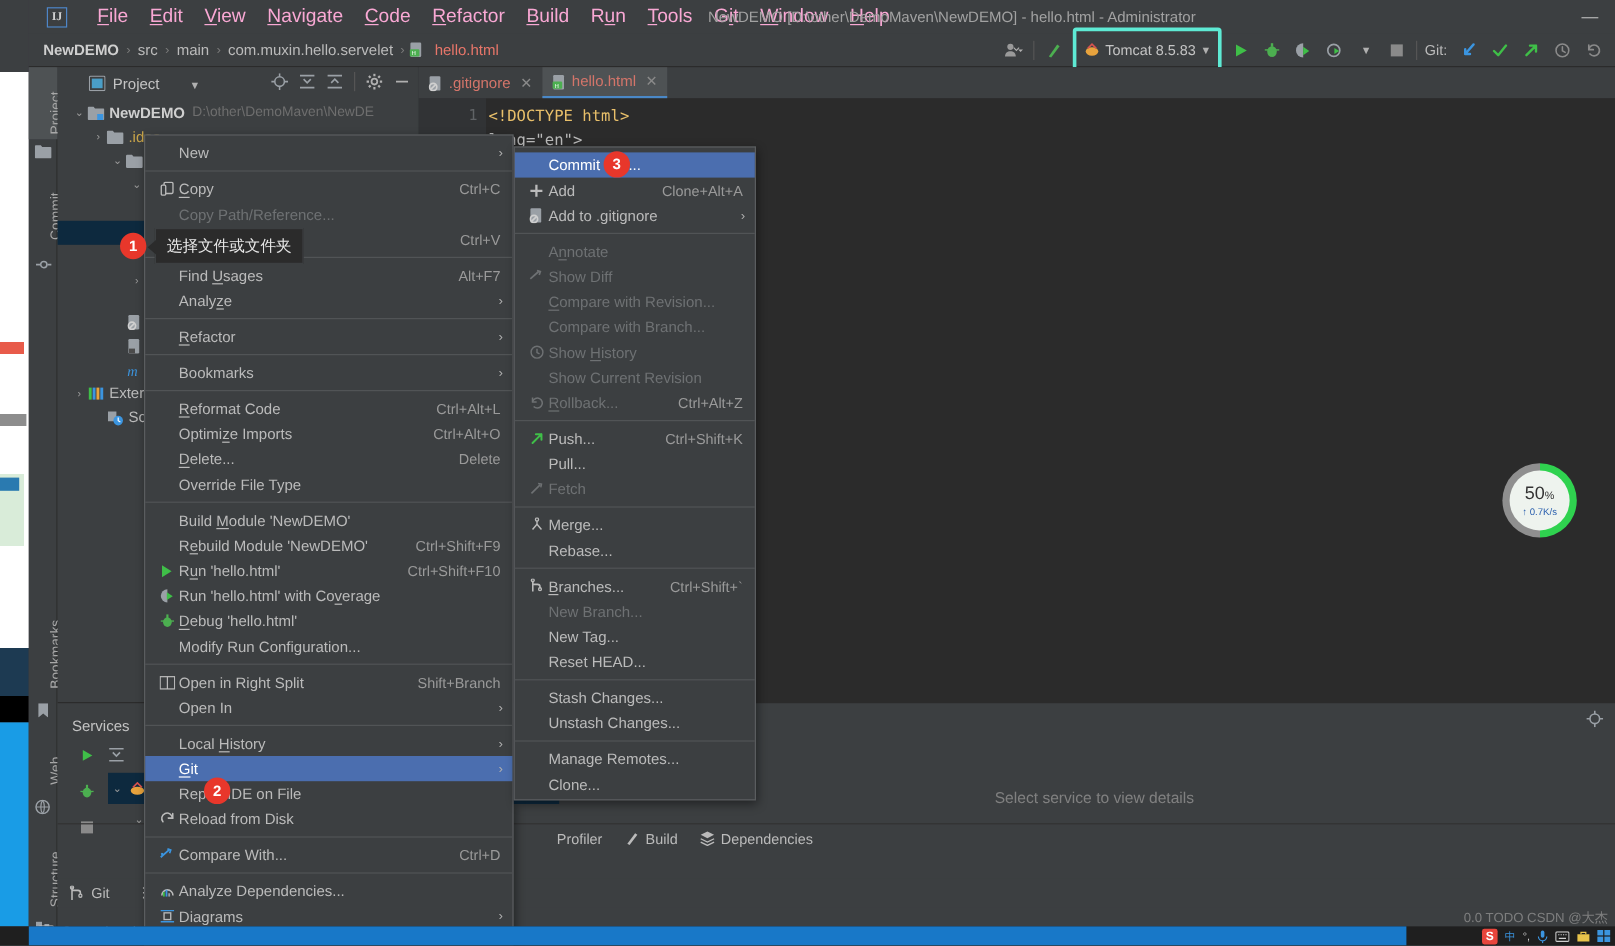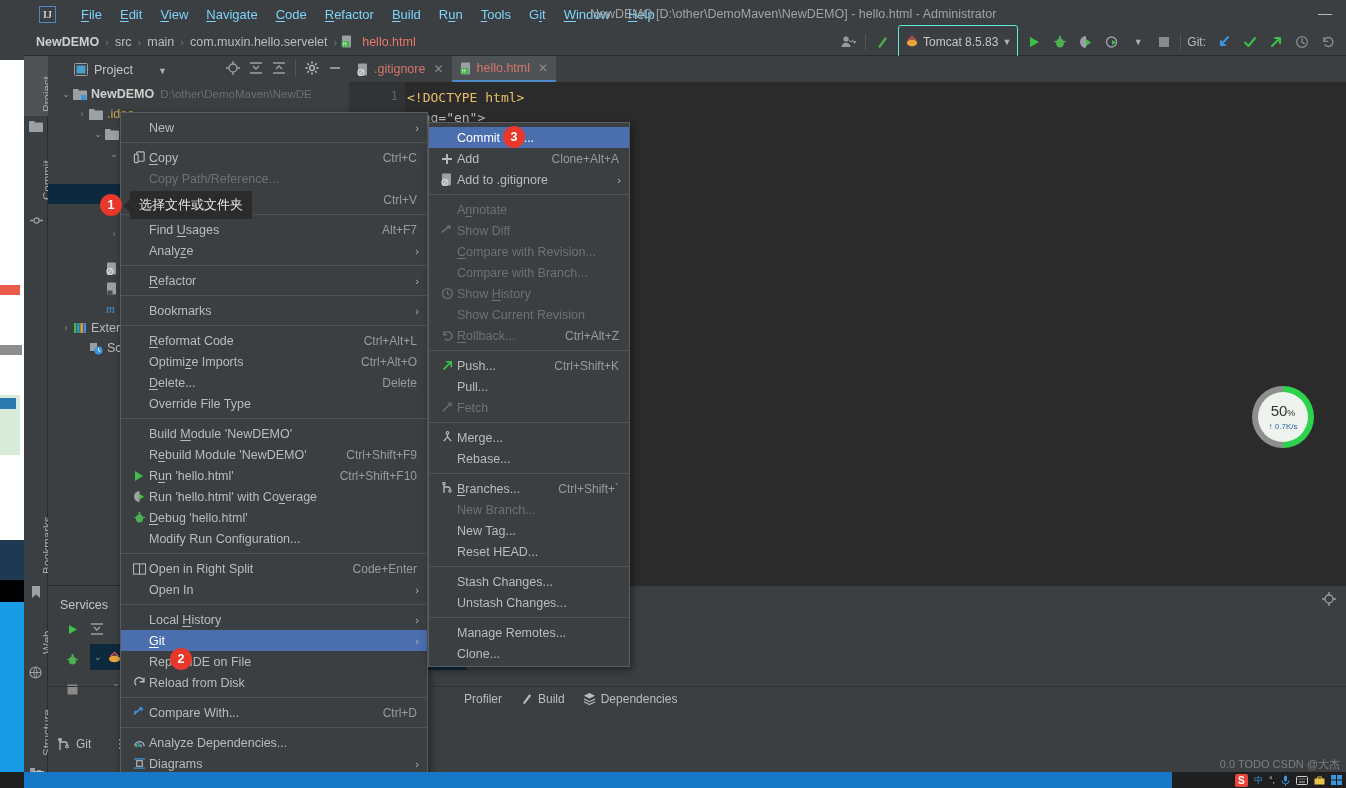--- a/index.html
+++ b/index.html
@@ -32,7 +32,7 @@
              color:#d0d0d0; font-size:10px; font-weight:bold; line-height:15px; text-align:center;
              font-family:"Liberation Serif", serif; }
   .menubar { display:flex; align-items:center; margin-left:16px; gap:0px; }
-  .menu-item { padding:3px 9px; color:#7dd3fc; font-size:13px; white-space:nowrap; }
+  .menu-item { padding:3px 9px; color:#f9a8d4; font-size:16px; white-space:nowrap; }
   .win-title { position:absolute; left:566px; top:7px; color:#a2a2a2; font-size:12.5px; white-space:nowrap; }
   .win-min { position:absolute; right:10px; top:6px; width:22px; height:16px; color:#b9b9b9;
              text-align:center; font-size:14px; line-height:14px; }

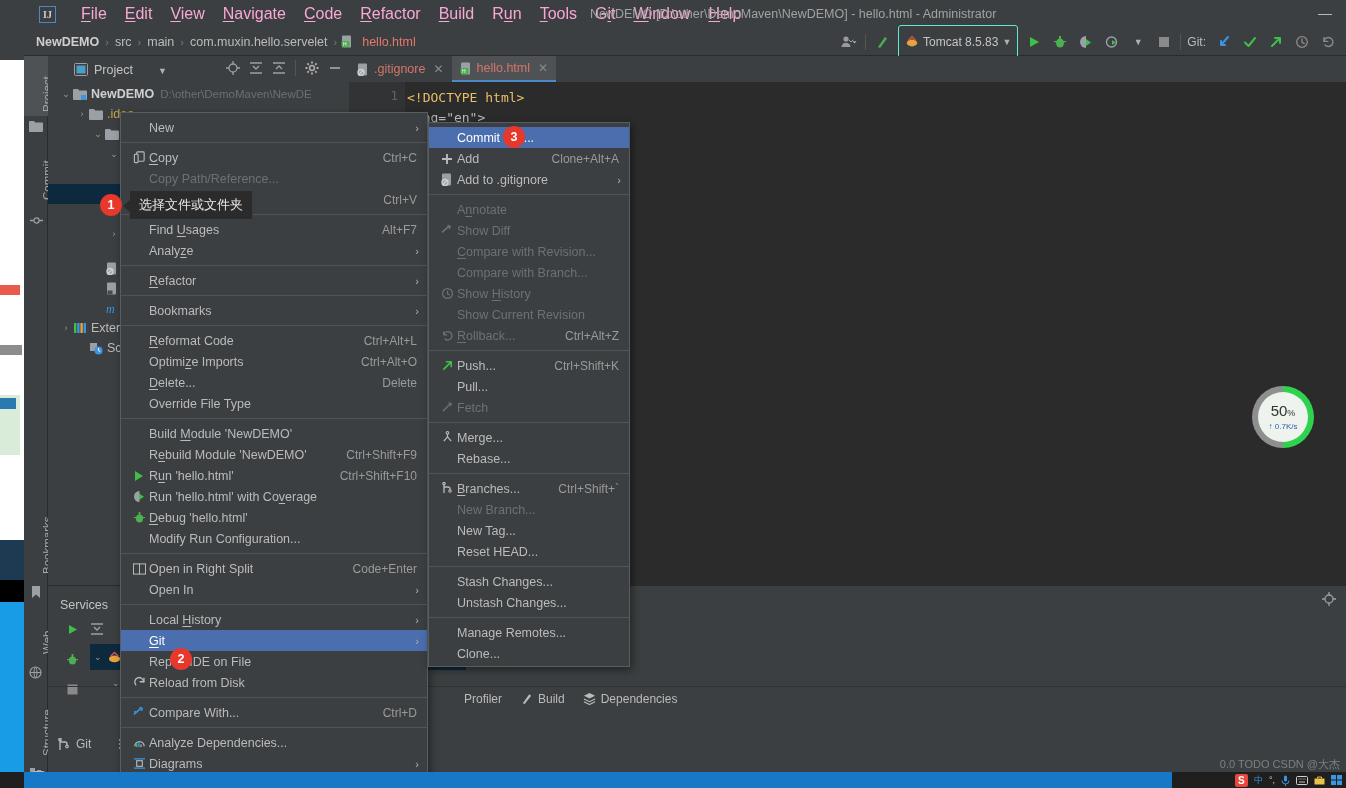--- a/index.html
+++ b/index.html
@@ -47,7 +47,7 @@
   .crumb.file { color:#e8766a; }
   .tb-right { position:absolute; right:8px; top:0; height:28px; display:flex; align-items:center; gap:6px; }
   .tb-ico { width:20px; height:20px; display:flex; align-items:center; justify-content:center; }
-  .run-cfg { height:20px; border:1px solid #5eead4; border-radius:3px; display:flex; align-items:center;
+  .run-cfg { height:20px; border:3px solid #5eead4; border-radius:3px; display:flex; align-items:center;
              padding:16px 6px; gap:4px; color:#c4c4c4; font-size:12px; white-space:nowrap; }
   .sep-v { width:1px; height:16px; background:#555; }
   .git-label { color:#bbbbbb; font-size:12px; margin-right:2px; }

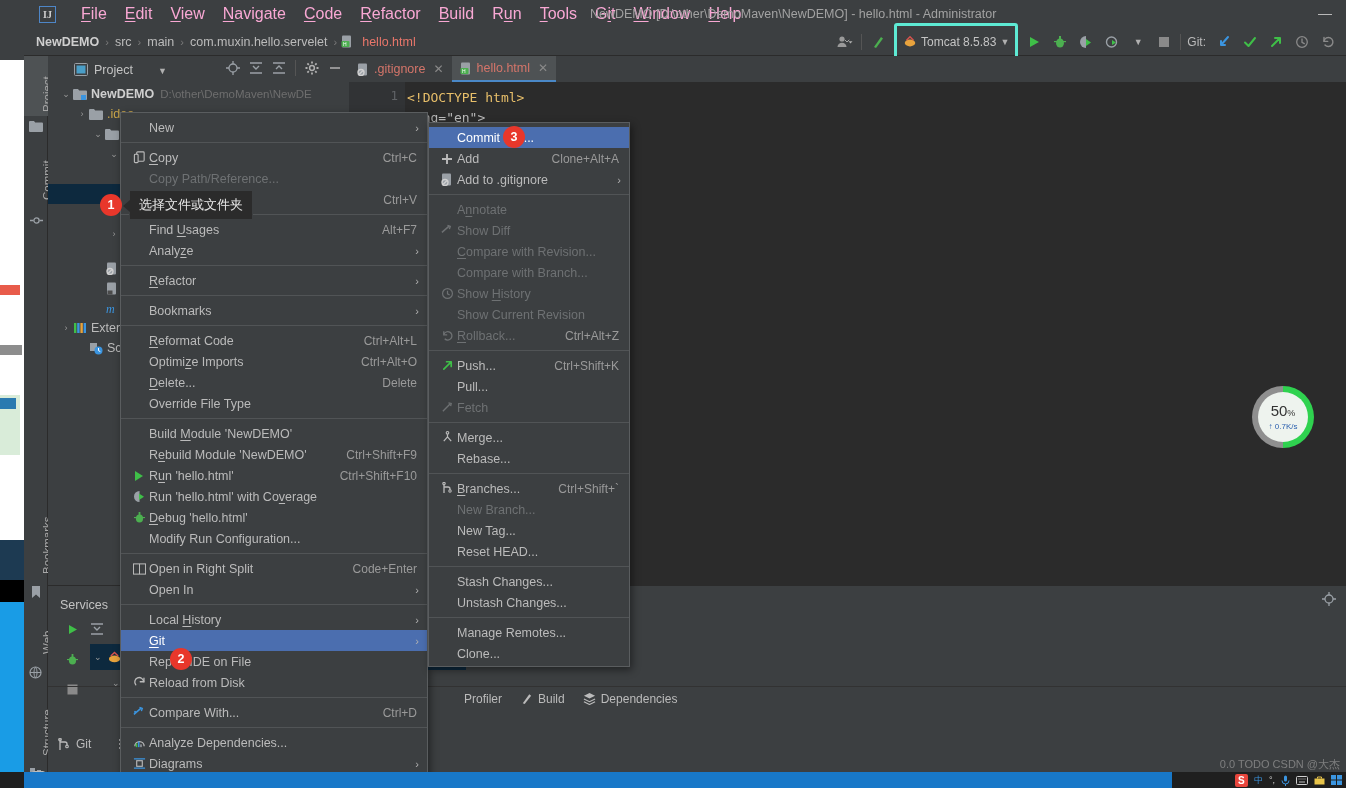--- a/index.html
+++ b/index.html
@@ -813,7 +813,7 @@
           </svg>
       </span>
       <span class="mlabel">Open in Right Split</span>
-      <span class="macc">Code+Enter</span>
+      <span class="macc">Shift+Branch</span>
     </div>
     <div class="mi">
       <span class="mico"></span>

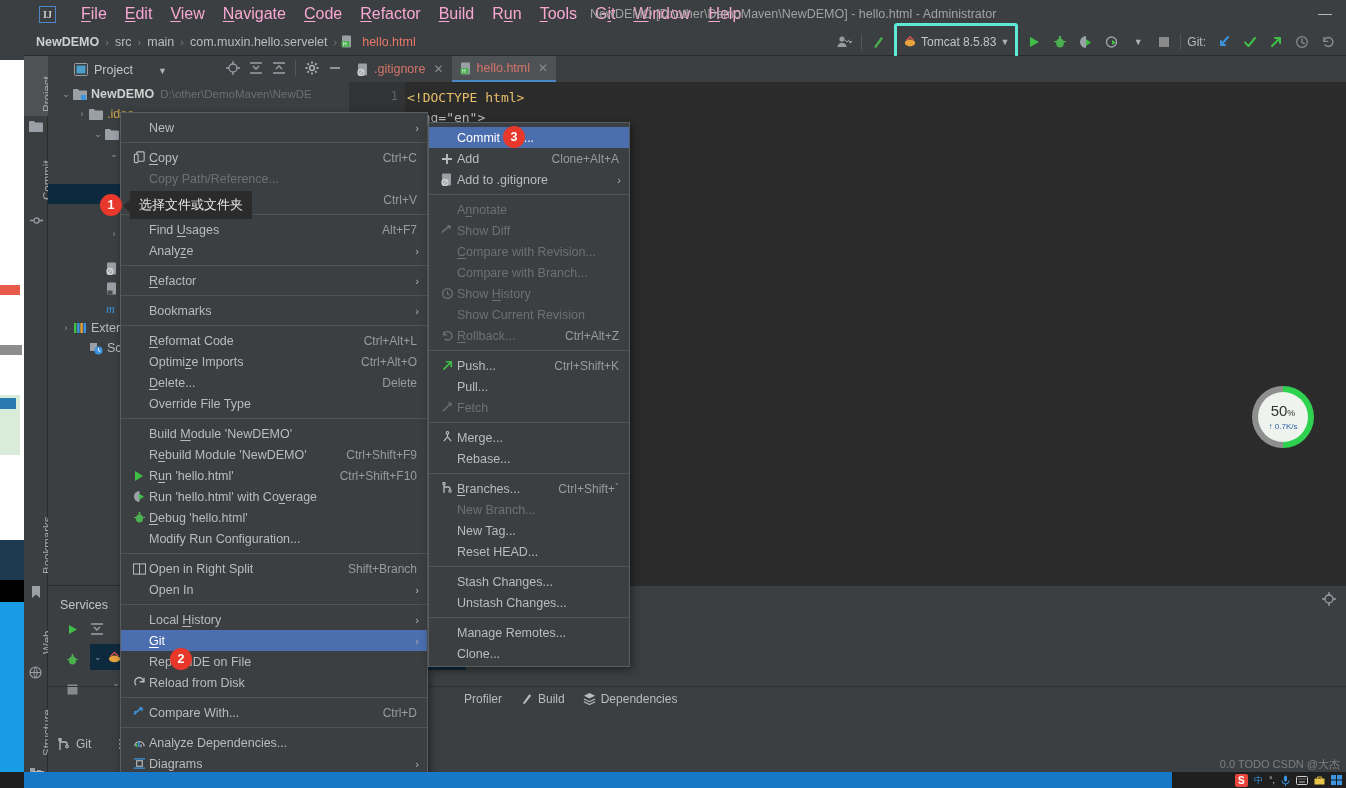--- a/index.html
+++ b/index.html
@@ -613,6 +613,7 @@
           <span>Configurations</span>
         </div>
       </div>
+      <div class="svc-detail">Select service to view details</div>
 
       <div class="svc-tabs">
         <span style="width:386px;"></span>

